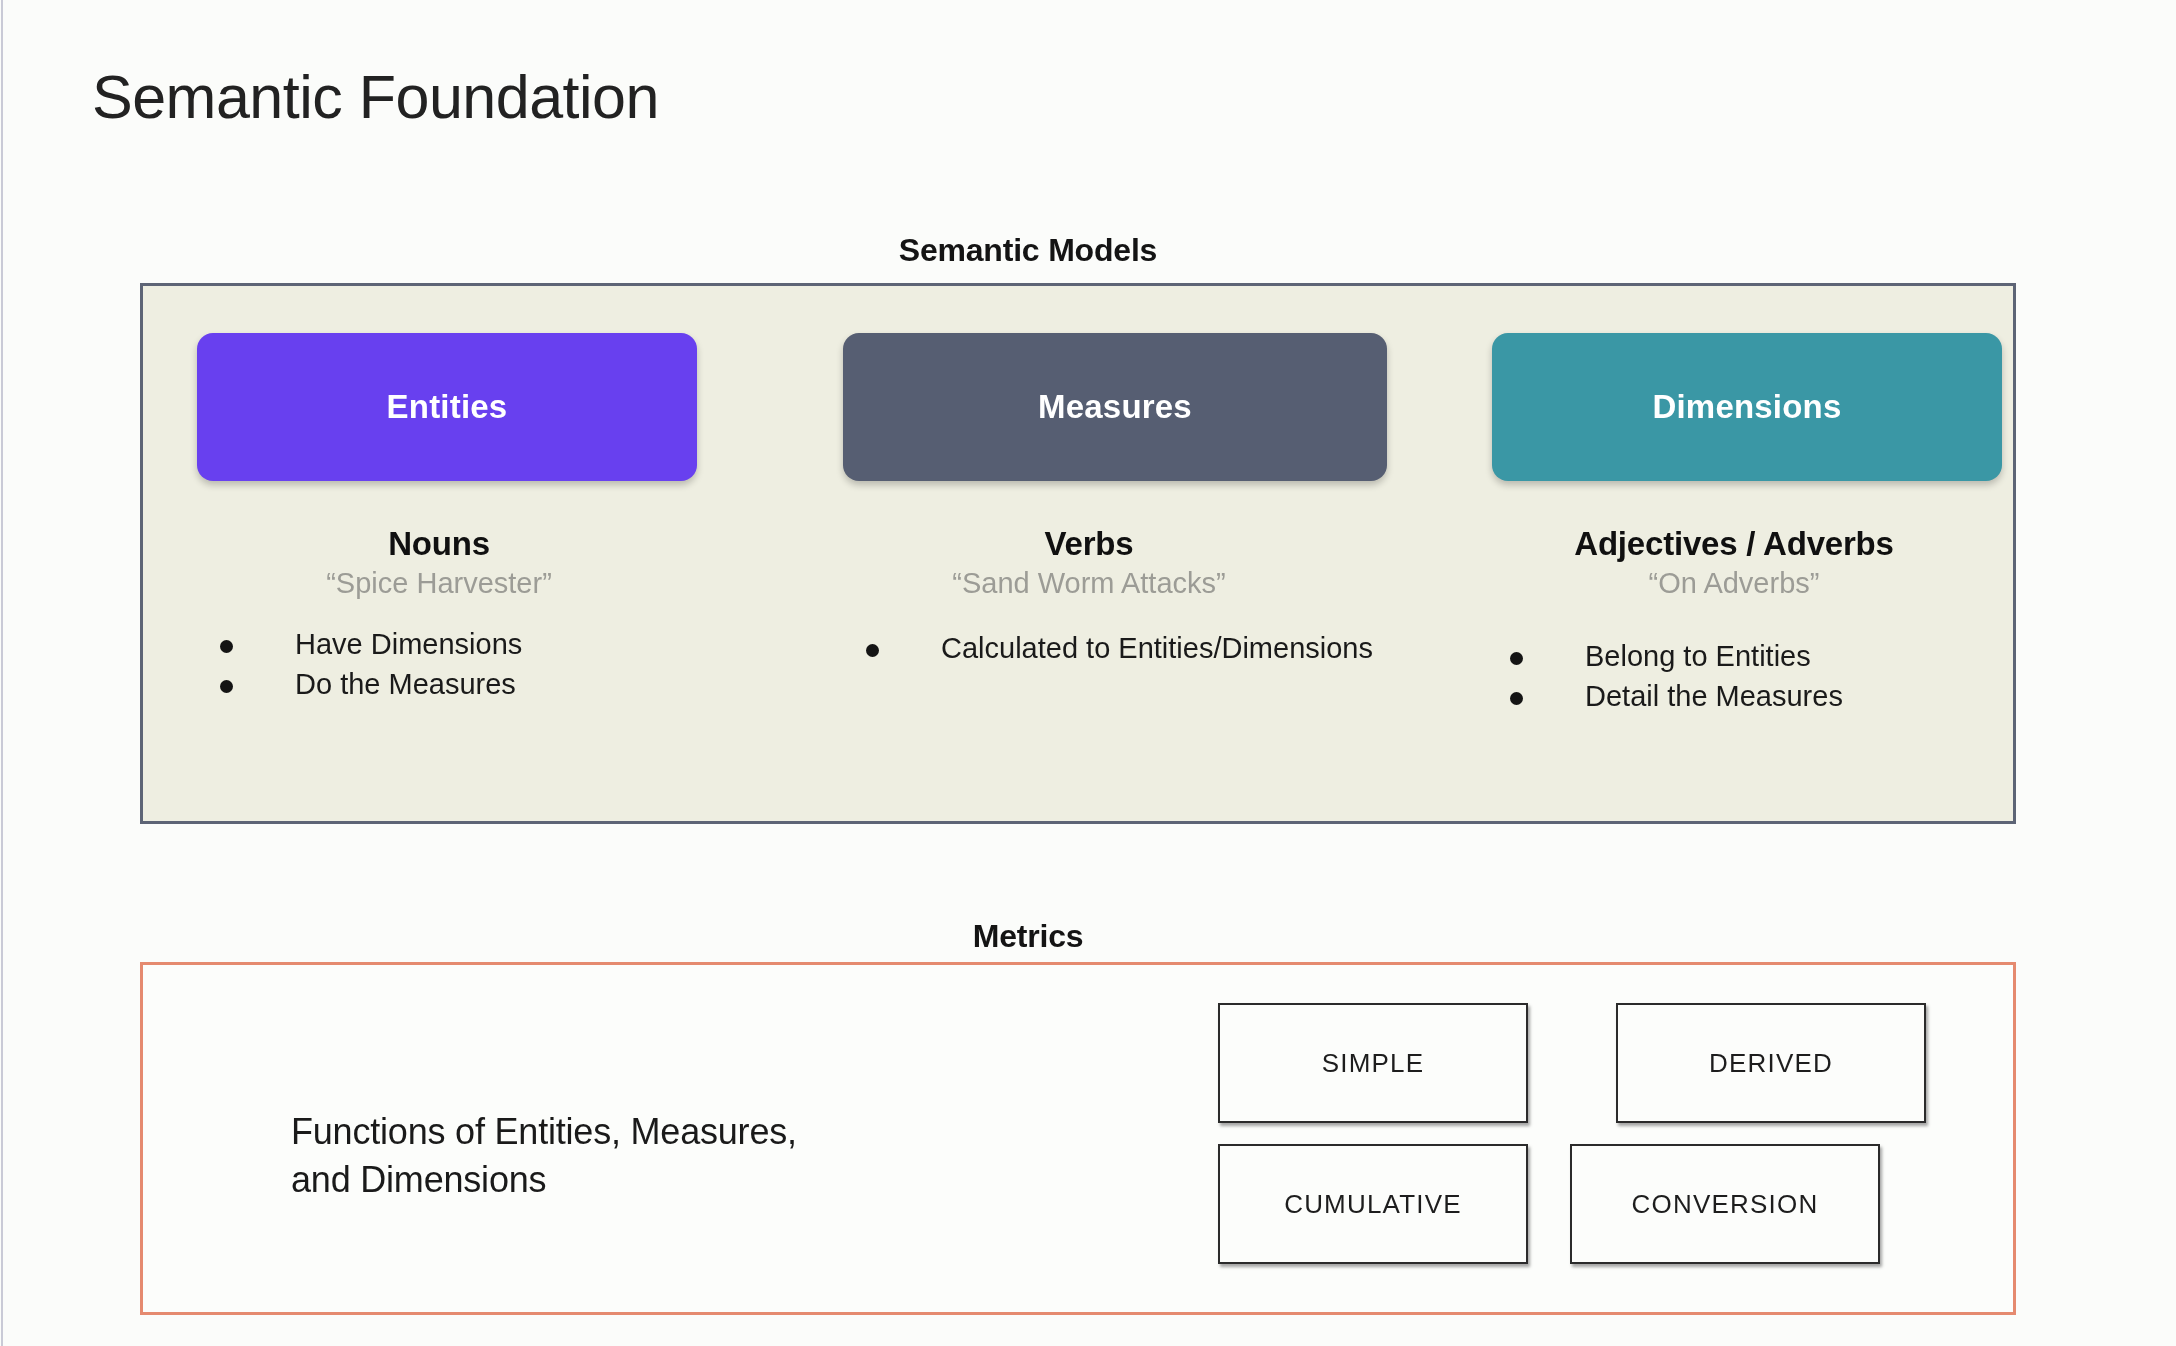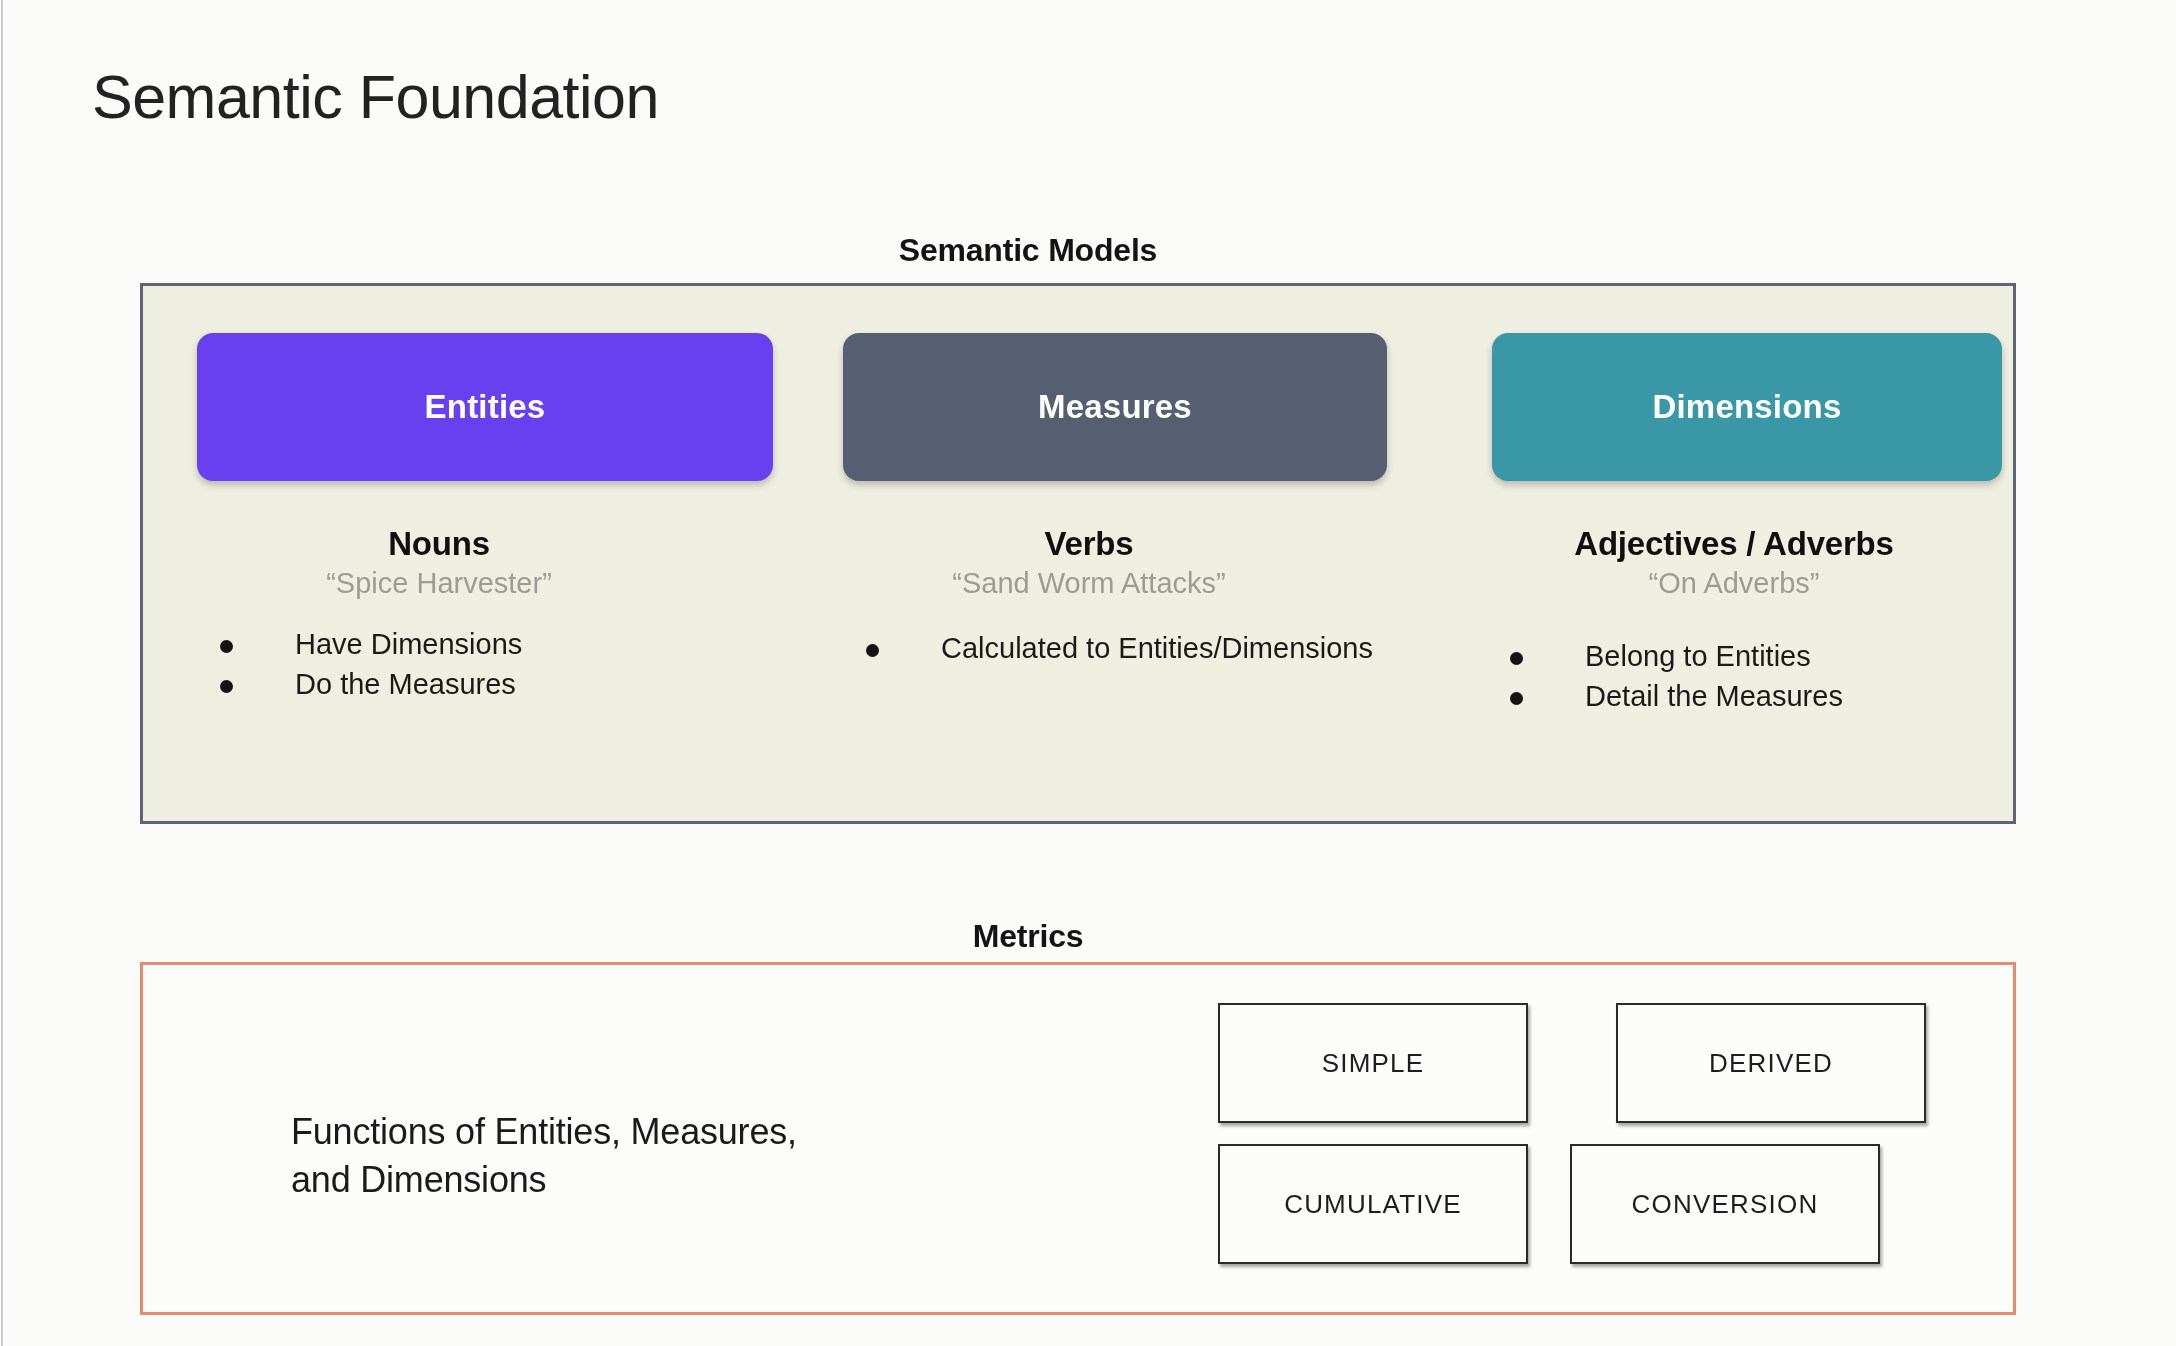--- a/index.html
+++ b/index.html
@@ -87,7 +87,7 @@
     letter-spacing: 0.2px;
     box-shadow: 0 4px 7px rgba(0,0,0,0.22);
   }
-  .pill.entities   { left: 54px;   width: 576px; background: #6840ef; }
+  .pill.entities   { left: 54px;   width: 500px; background: #6840ef; }
   .pill.measures   { left: 700px;  width: 544px; background: #565e72; }
   .pill.dimensions { left: 1349px; width: 510px; background: #3a97a5; }
 

